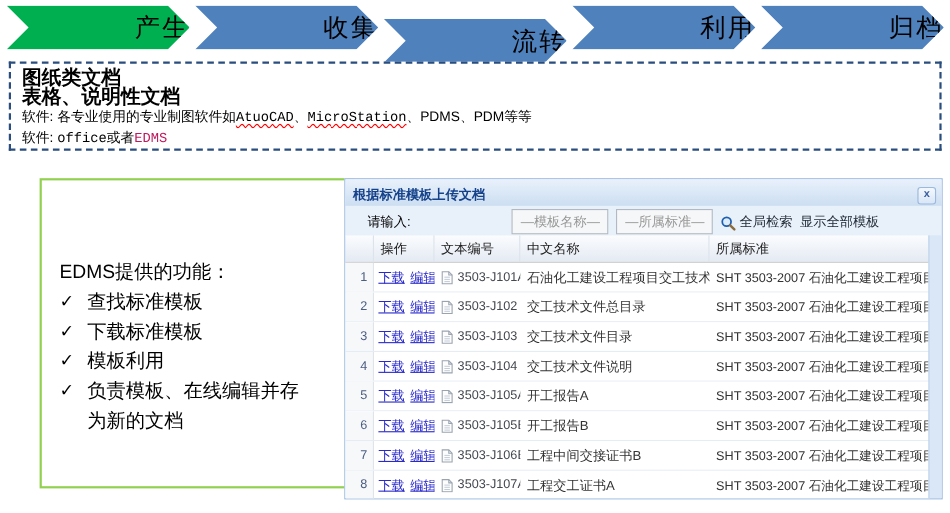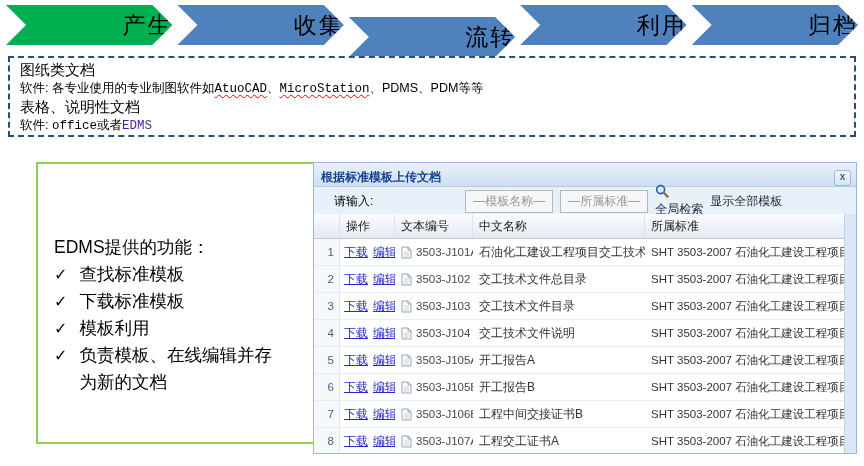--- a/index.html
+++ b/index.html
@@ -23,7 +23,7 @@
     border:2px dashed #2a4d7f;padding:3px 10px 0 10px;background:#fff;
   }
   .notebox .ln{line-height:18px;font-size:12.5px;white-space:nowrap;}
-  .notebox .ttl{font-size:15px;font-weight:normal;}
+  .notebox .ttl{font-size:18px;font-weight:bold;}
   .misspell{text-decoration:underline wavy #f00 1px;text-underline-offset:2px;}
   .redword{color:#4c1d95;}
 

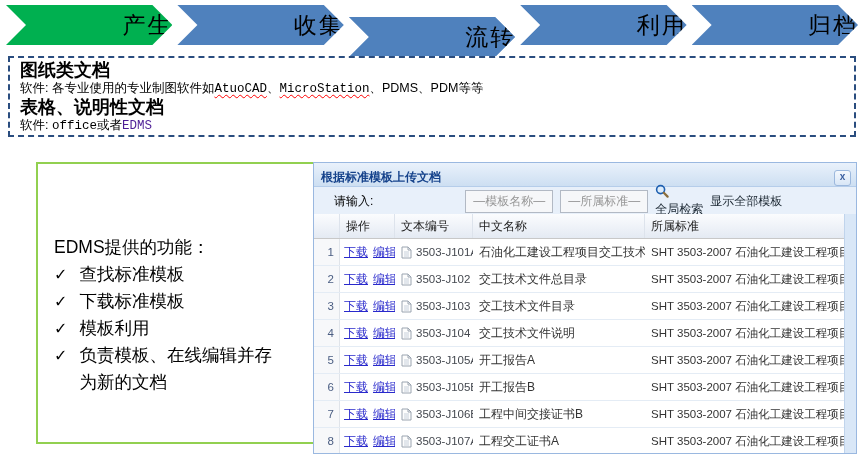--- a/index.html
+++ b/index.html
@@ -121,8 +121,8 @@
 
 <div class="notebox">
   <div class="ln ttl">图纸类文档</div>
+  <div class="ln ttl">表格、说明性文档</div>
   <div class="ln"><span>软件: 各专业使用的专业制图软件如</span><span class="mono misspell">AtuoCAD</span><span>、</span><span class="mono misspell">MicroStation</span><span>、PDMS、PDM等等</span></div>
-  <div class="ln ttl">表格、说明性文档</div>
   <div class="ln"><span>软件: </span><span class="mono">office</span><span>或者</span><span class="mono redword">EDMS</span></div>
 </div>
 

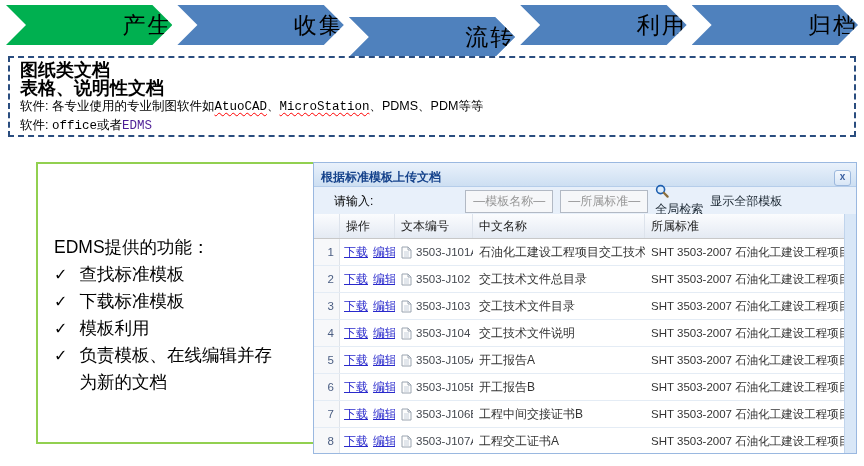--- a/index.html
+++ b/index.html
@@ -25,7 +25,7 @@
   .notebox .ln{line-height:18px;font-size:12.5px;white-space:nowrap;}
   .notebox .ttl{font-size:18px;font-weight:bold;}
   .misspell{text-decoration:underline wavy #f00 1px;text-underline-offset:2px;}
-  .redword{color:#4c1d95;}
+  .redword{color:#be185d;}
 
   
   .edmsbox{

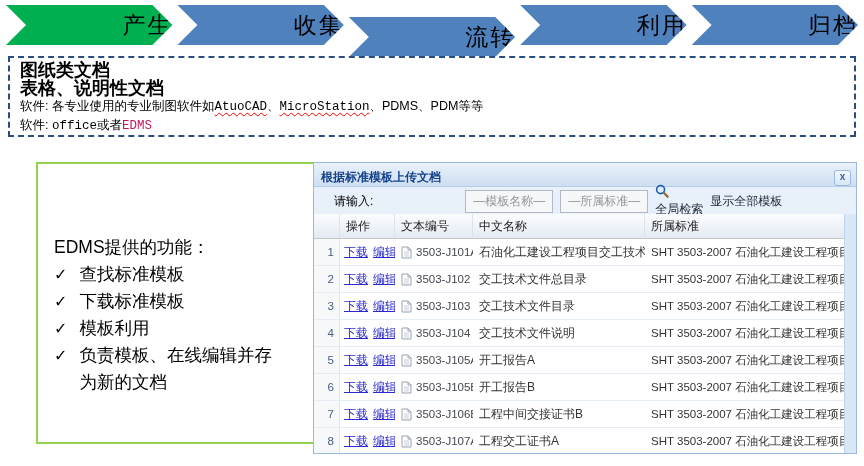--- a/index.html
+++ b/index.html
@@ -67,7 +67,7 @@
     font-size:12px;padding:2px 7px;white-space:nowrap;cursor:pointer;
   }
   .tb-link{color:#1c2833;cursor:pointer;white-space:nowrap;}
-  .tb-search{display:flex;align-items:flex-start;gap:3px;cursor:pointer;flex-direction:column;}
+  .tb-search{display:flex;align-items:flex-end;gap:3px;cursor:pointer;}
 
   .grid{position:absolute;left:0;top:51px;right:11px;bottom:0;}
   .grid-header,.grid-row{

